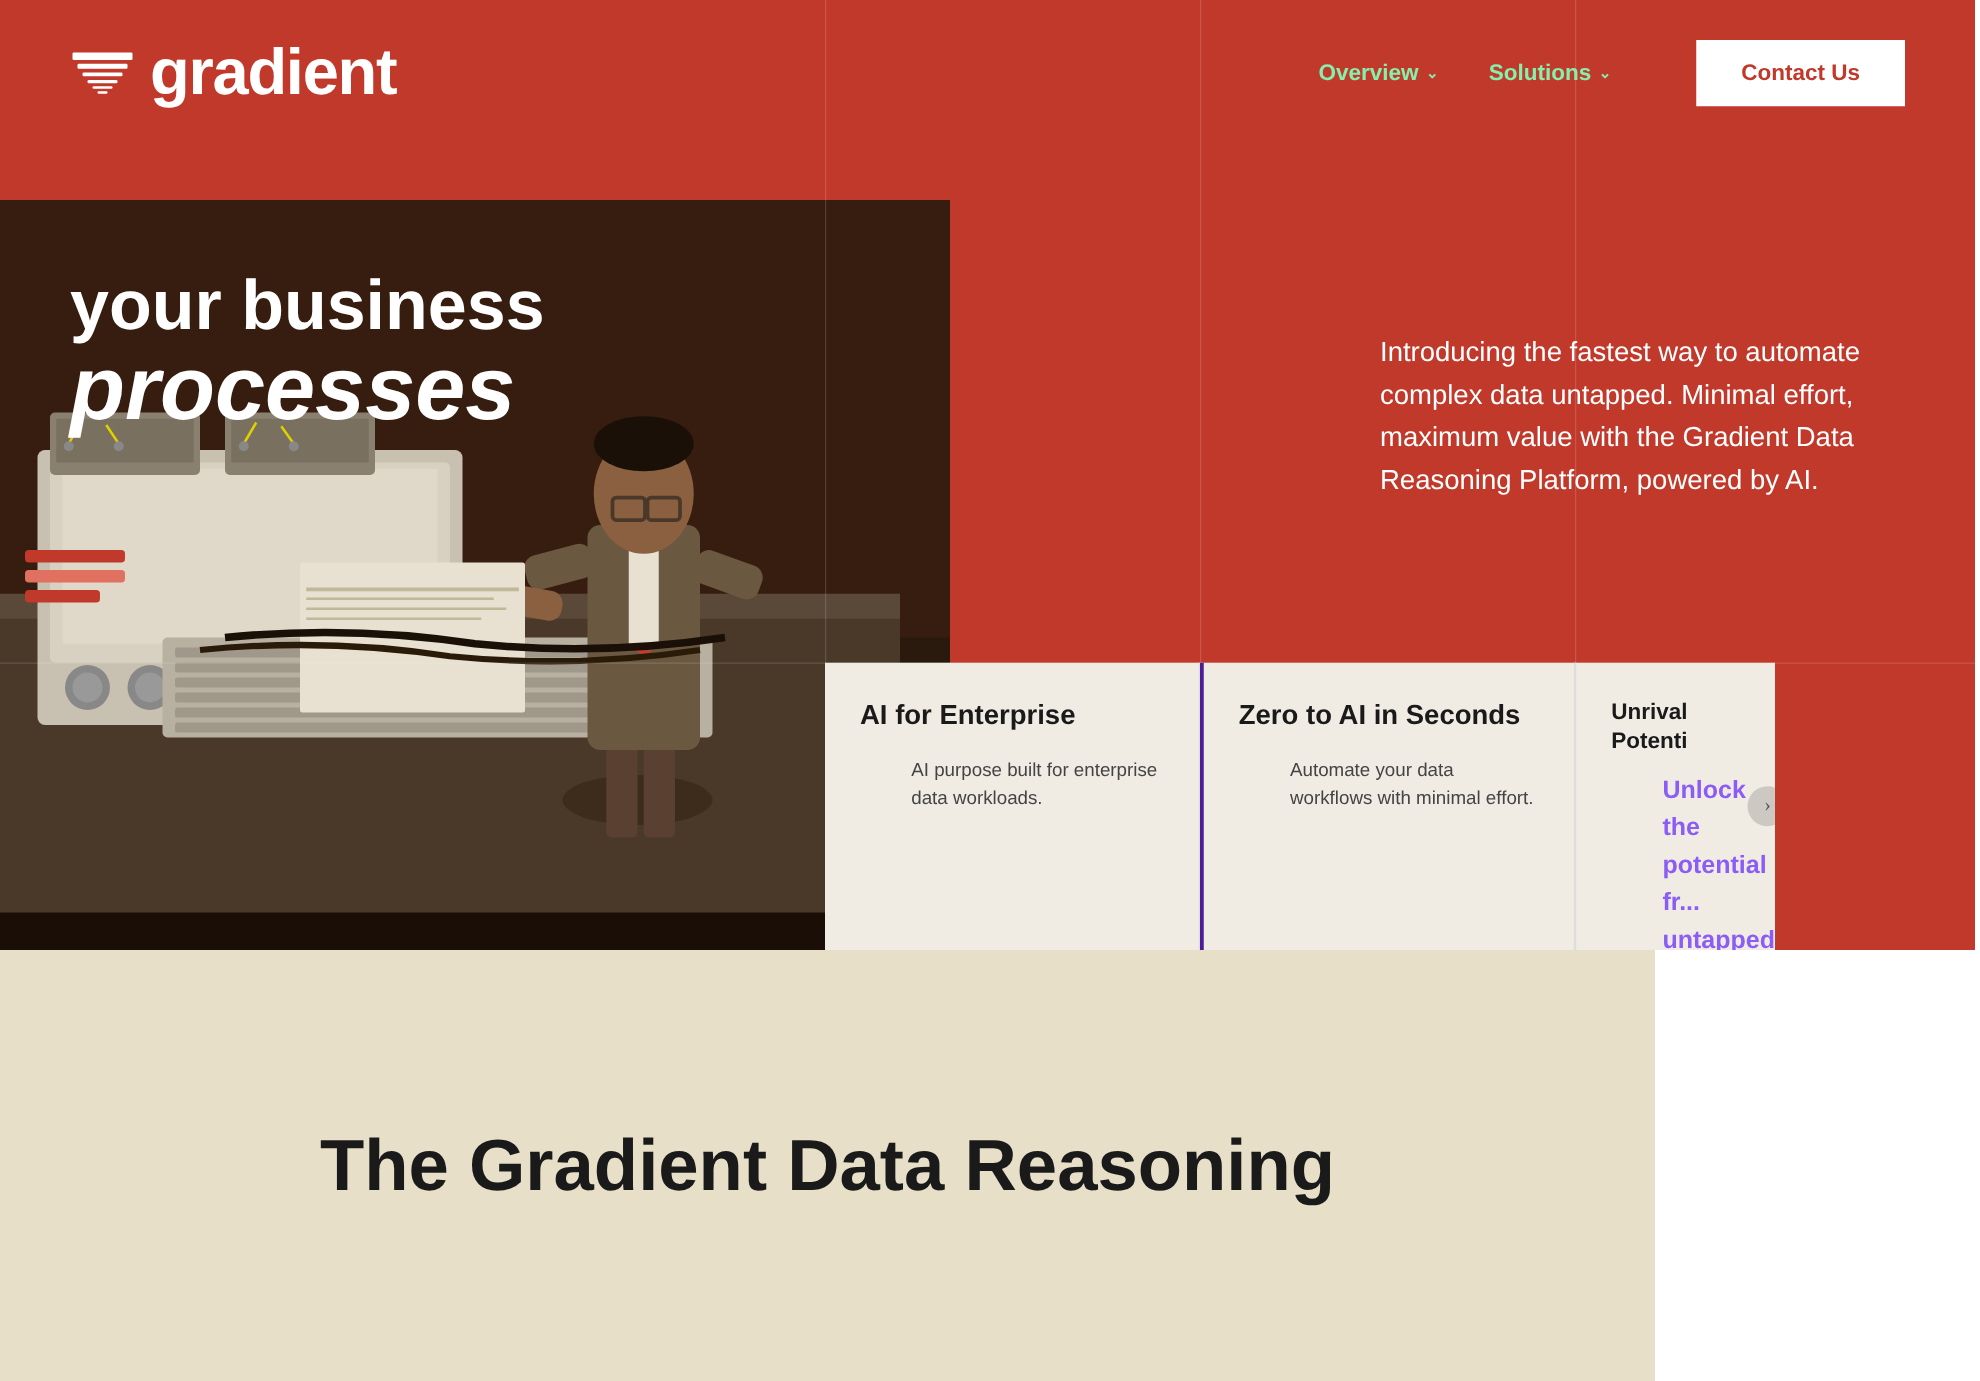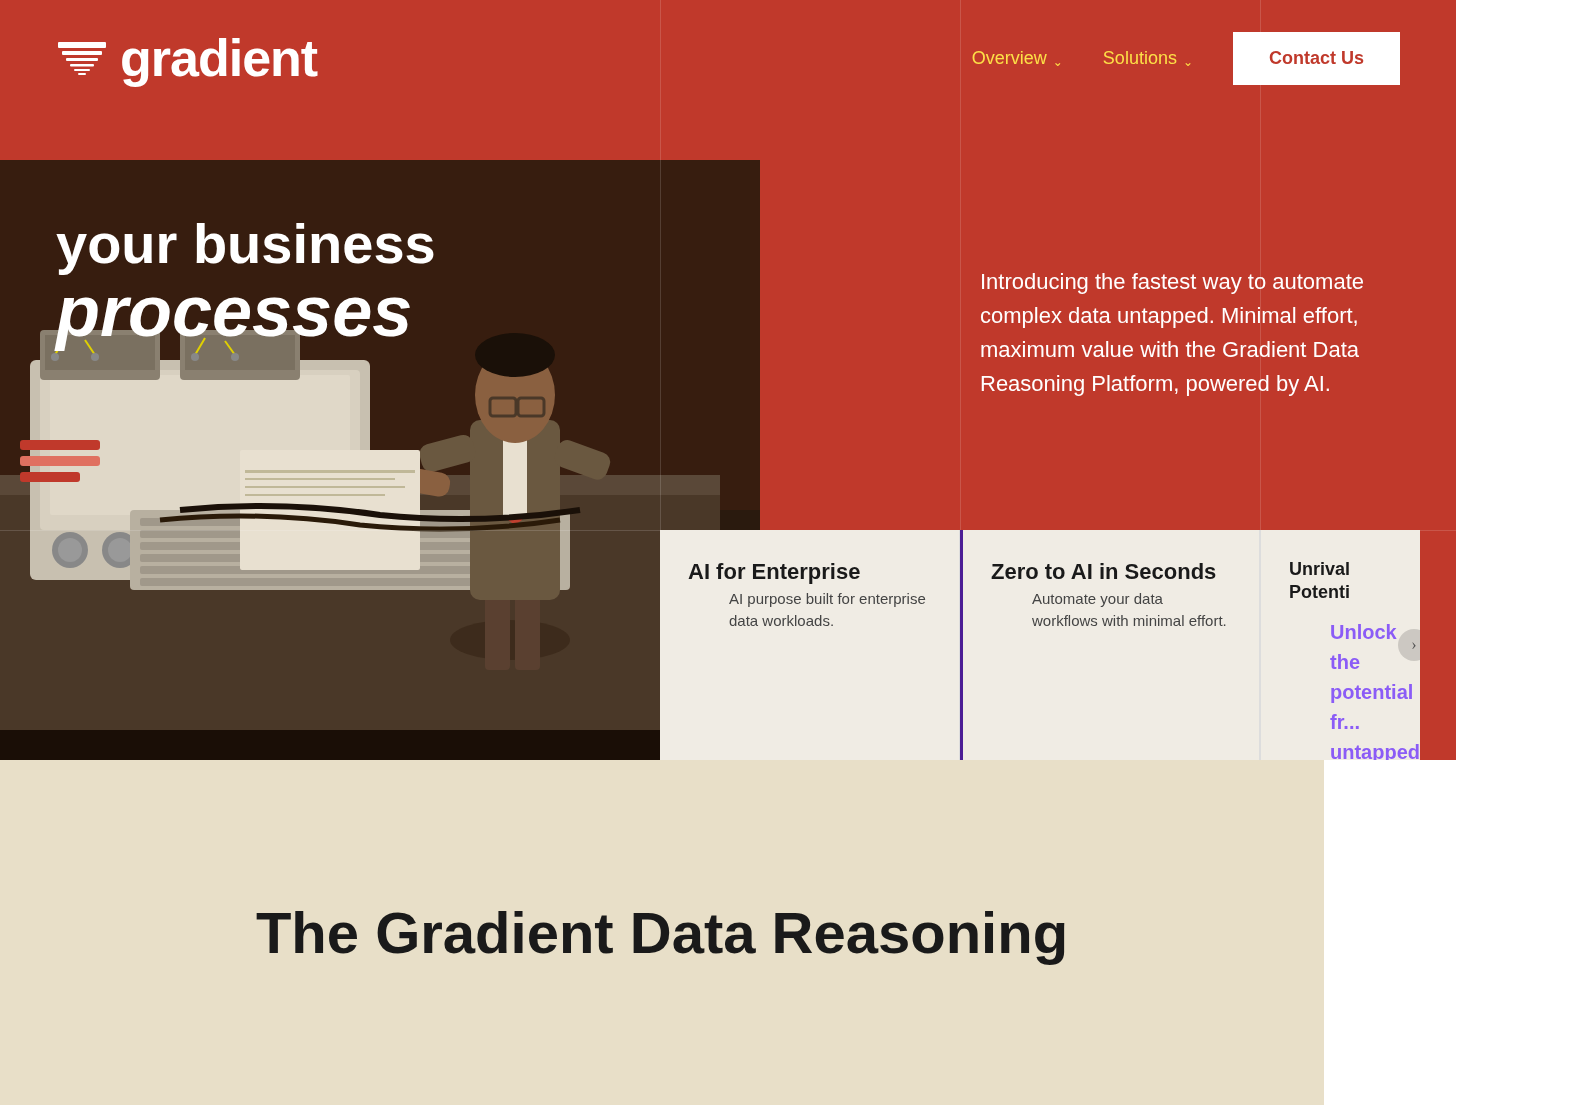--- a/index.html
+++ b/index.html
@@ -71,7 +71,7 @@
     
     .hero {
       position: relative;
-      width: 1456px;
+      width: 1580px;
       height: 760px;
       background: #c0392b;
       overflow: hidden;

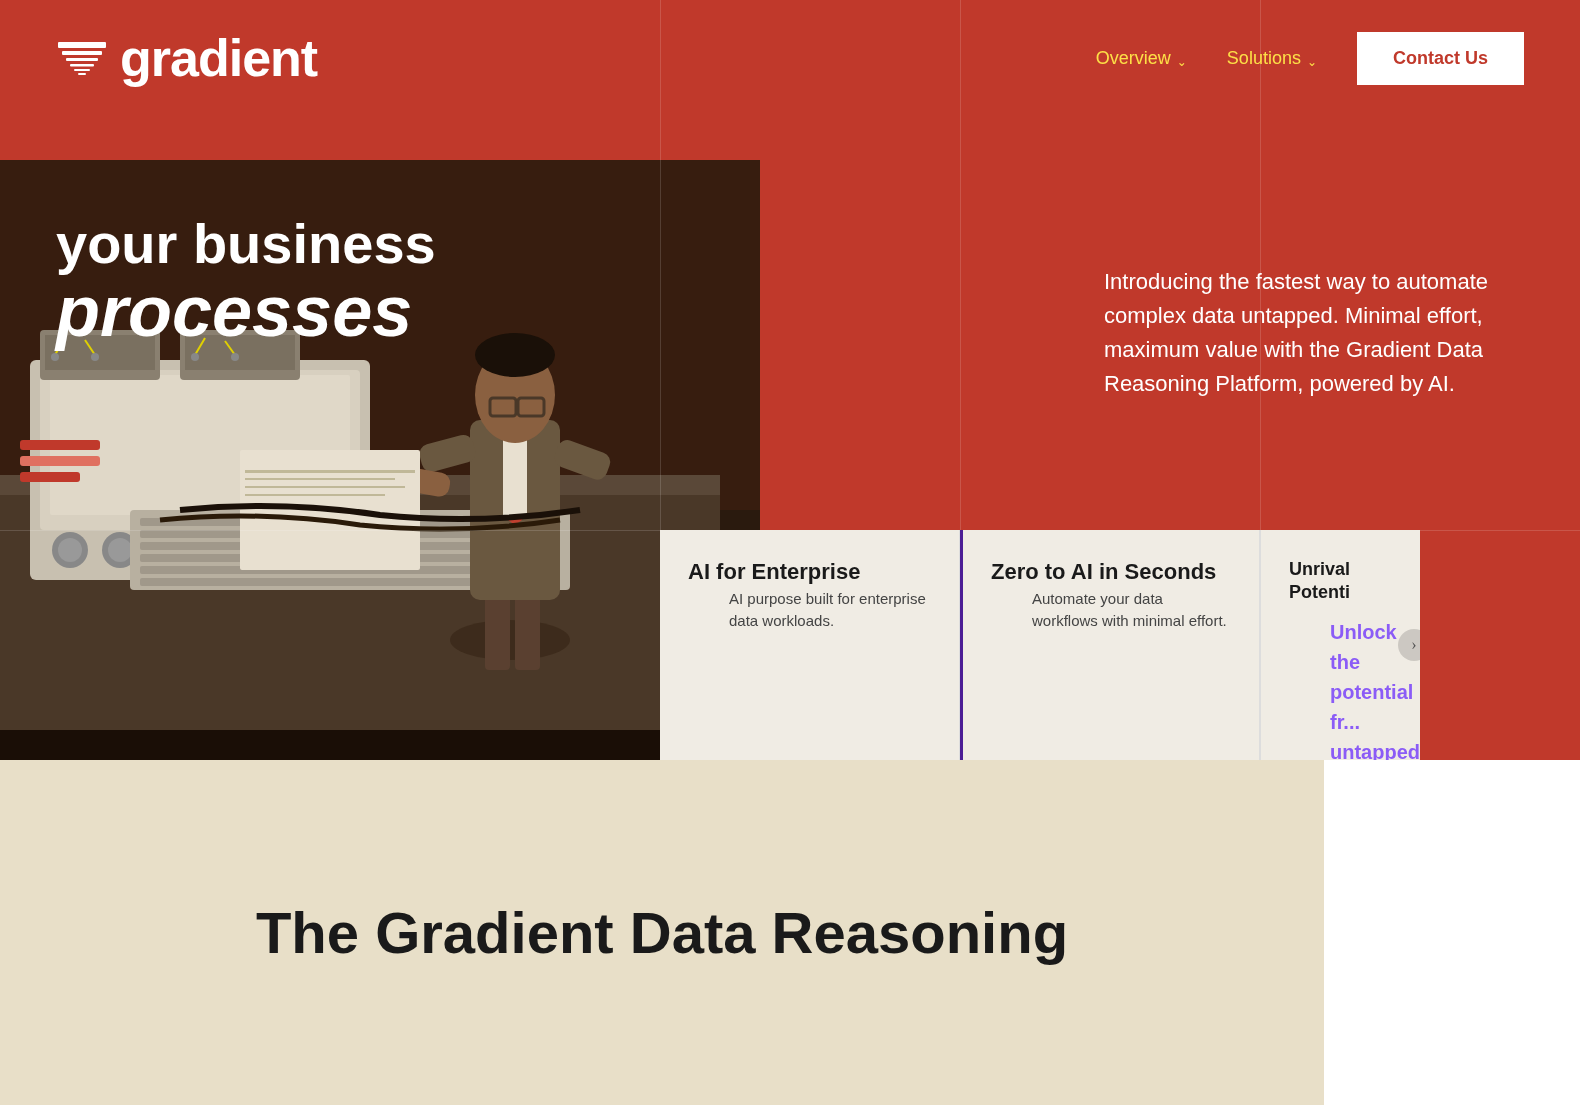--- a/index.html
+++ b/index.html
@@ -42,13 +42,13 @@
     }
 
     .nav-link {
-      color: #fde047;
+      color: #86efac;
       font-size: 18px;
       font-family: Arial, Helvetica, sans-serif;
-      font-weight: 400;
+      font-weight: 700;
       cursor: pointer;
       display: flex;
-      align-items: flex-end;
+      align-items: center;
       gap: 6px;
       text-decoration: none;
     }

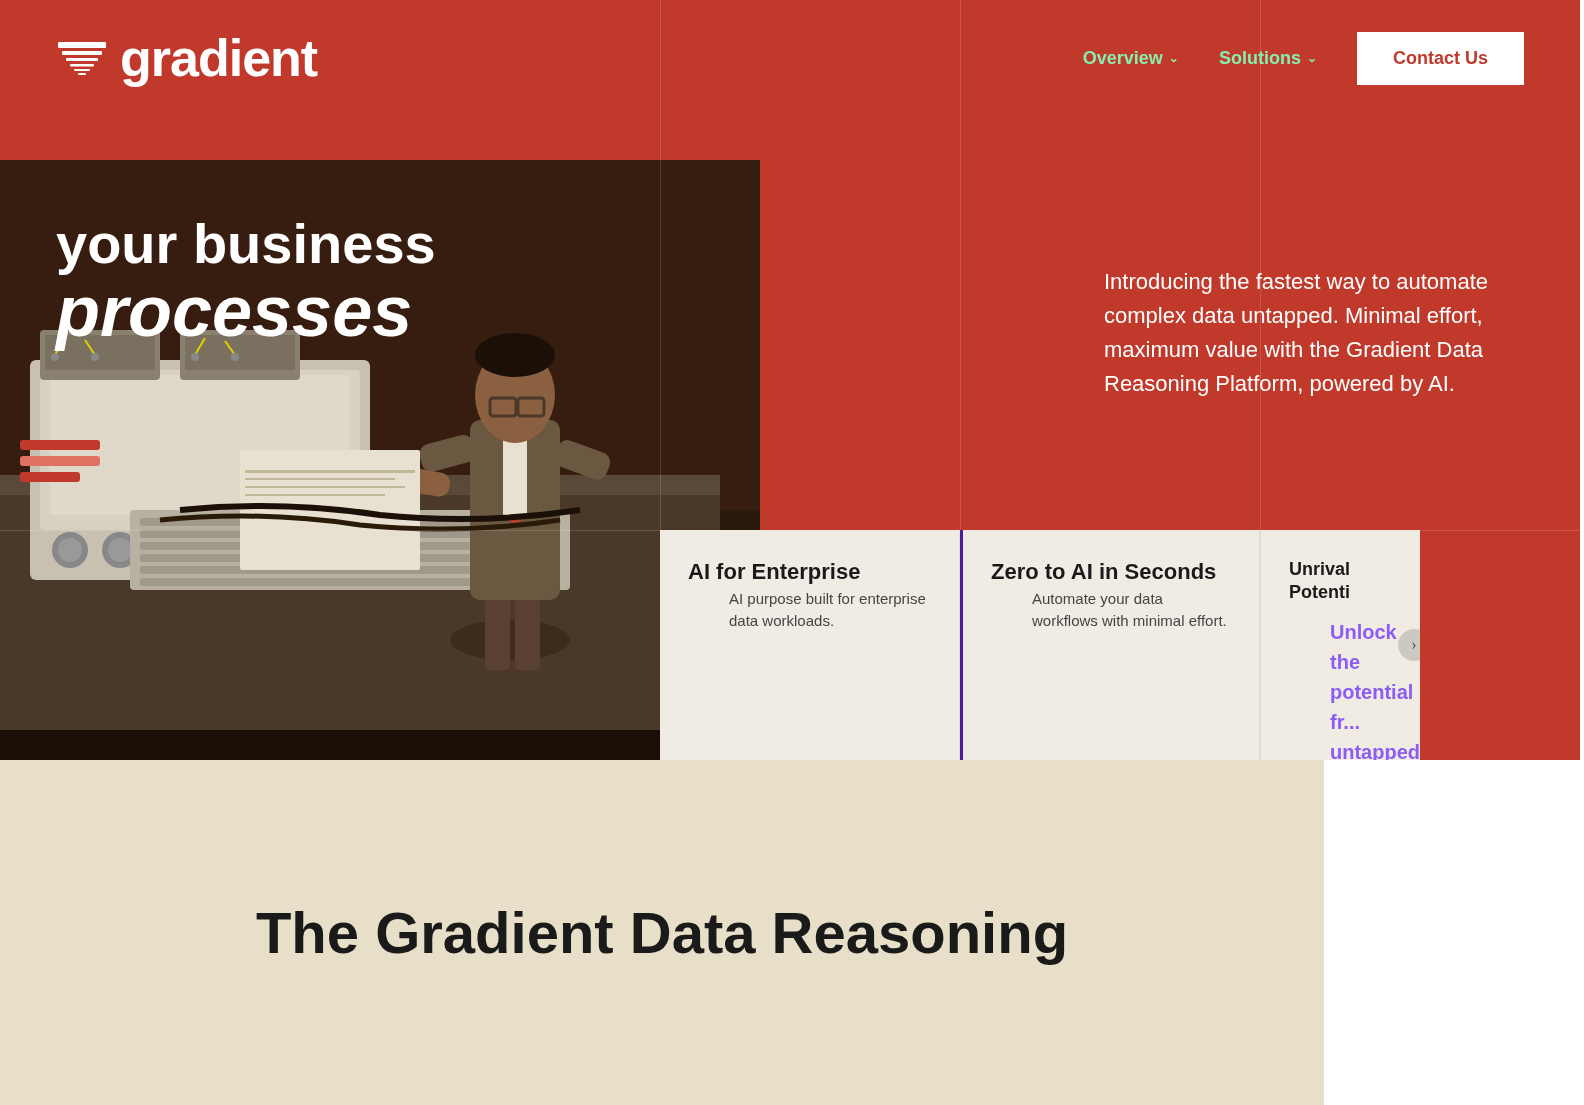--- a/index.html
+++ b/index.html
@@ -66,6 +66,7 @@
       font-weight: 700;
       font-family: Arial, Helvetica, sans-serif;
       cursor: pointer;
+      margin-left: 28px;
     }
 
     

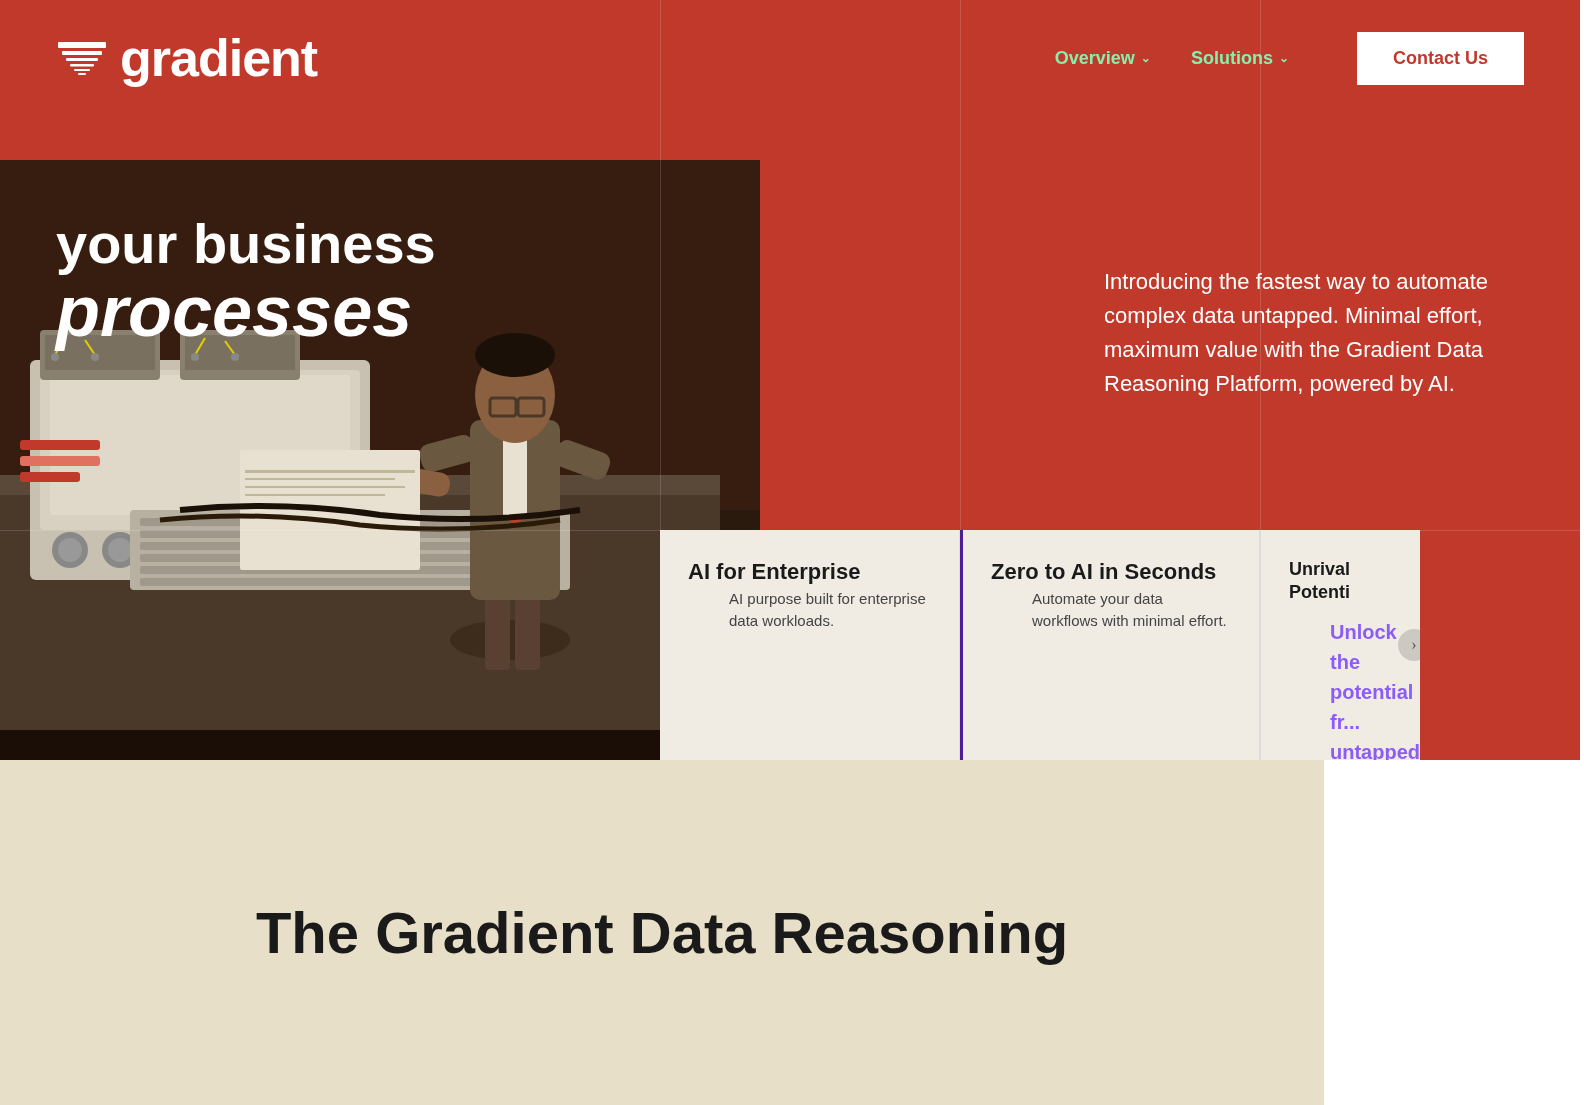--- a/index.html
+++ b/index.html
@@ -173,7 +173,7 @@
       color: #1a1a1a;
       font-family: Arial, Helvetica, sans-serif;
       line-height: 1.25;
-      margin-bottom: 2px;
+      margin-bottom: 20px;
     }
 
     .feature-card-desc {

